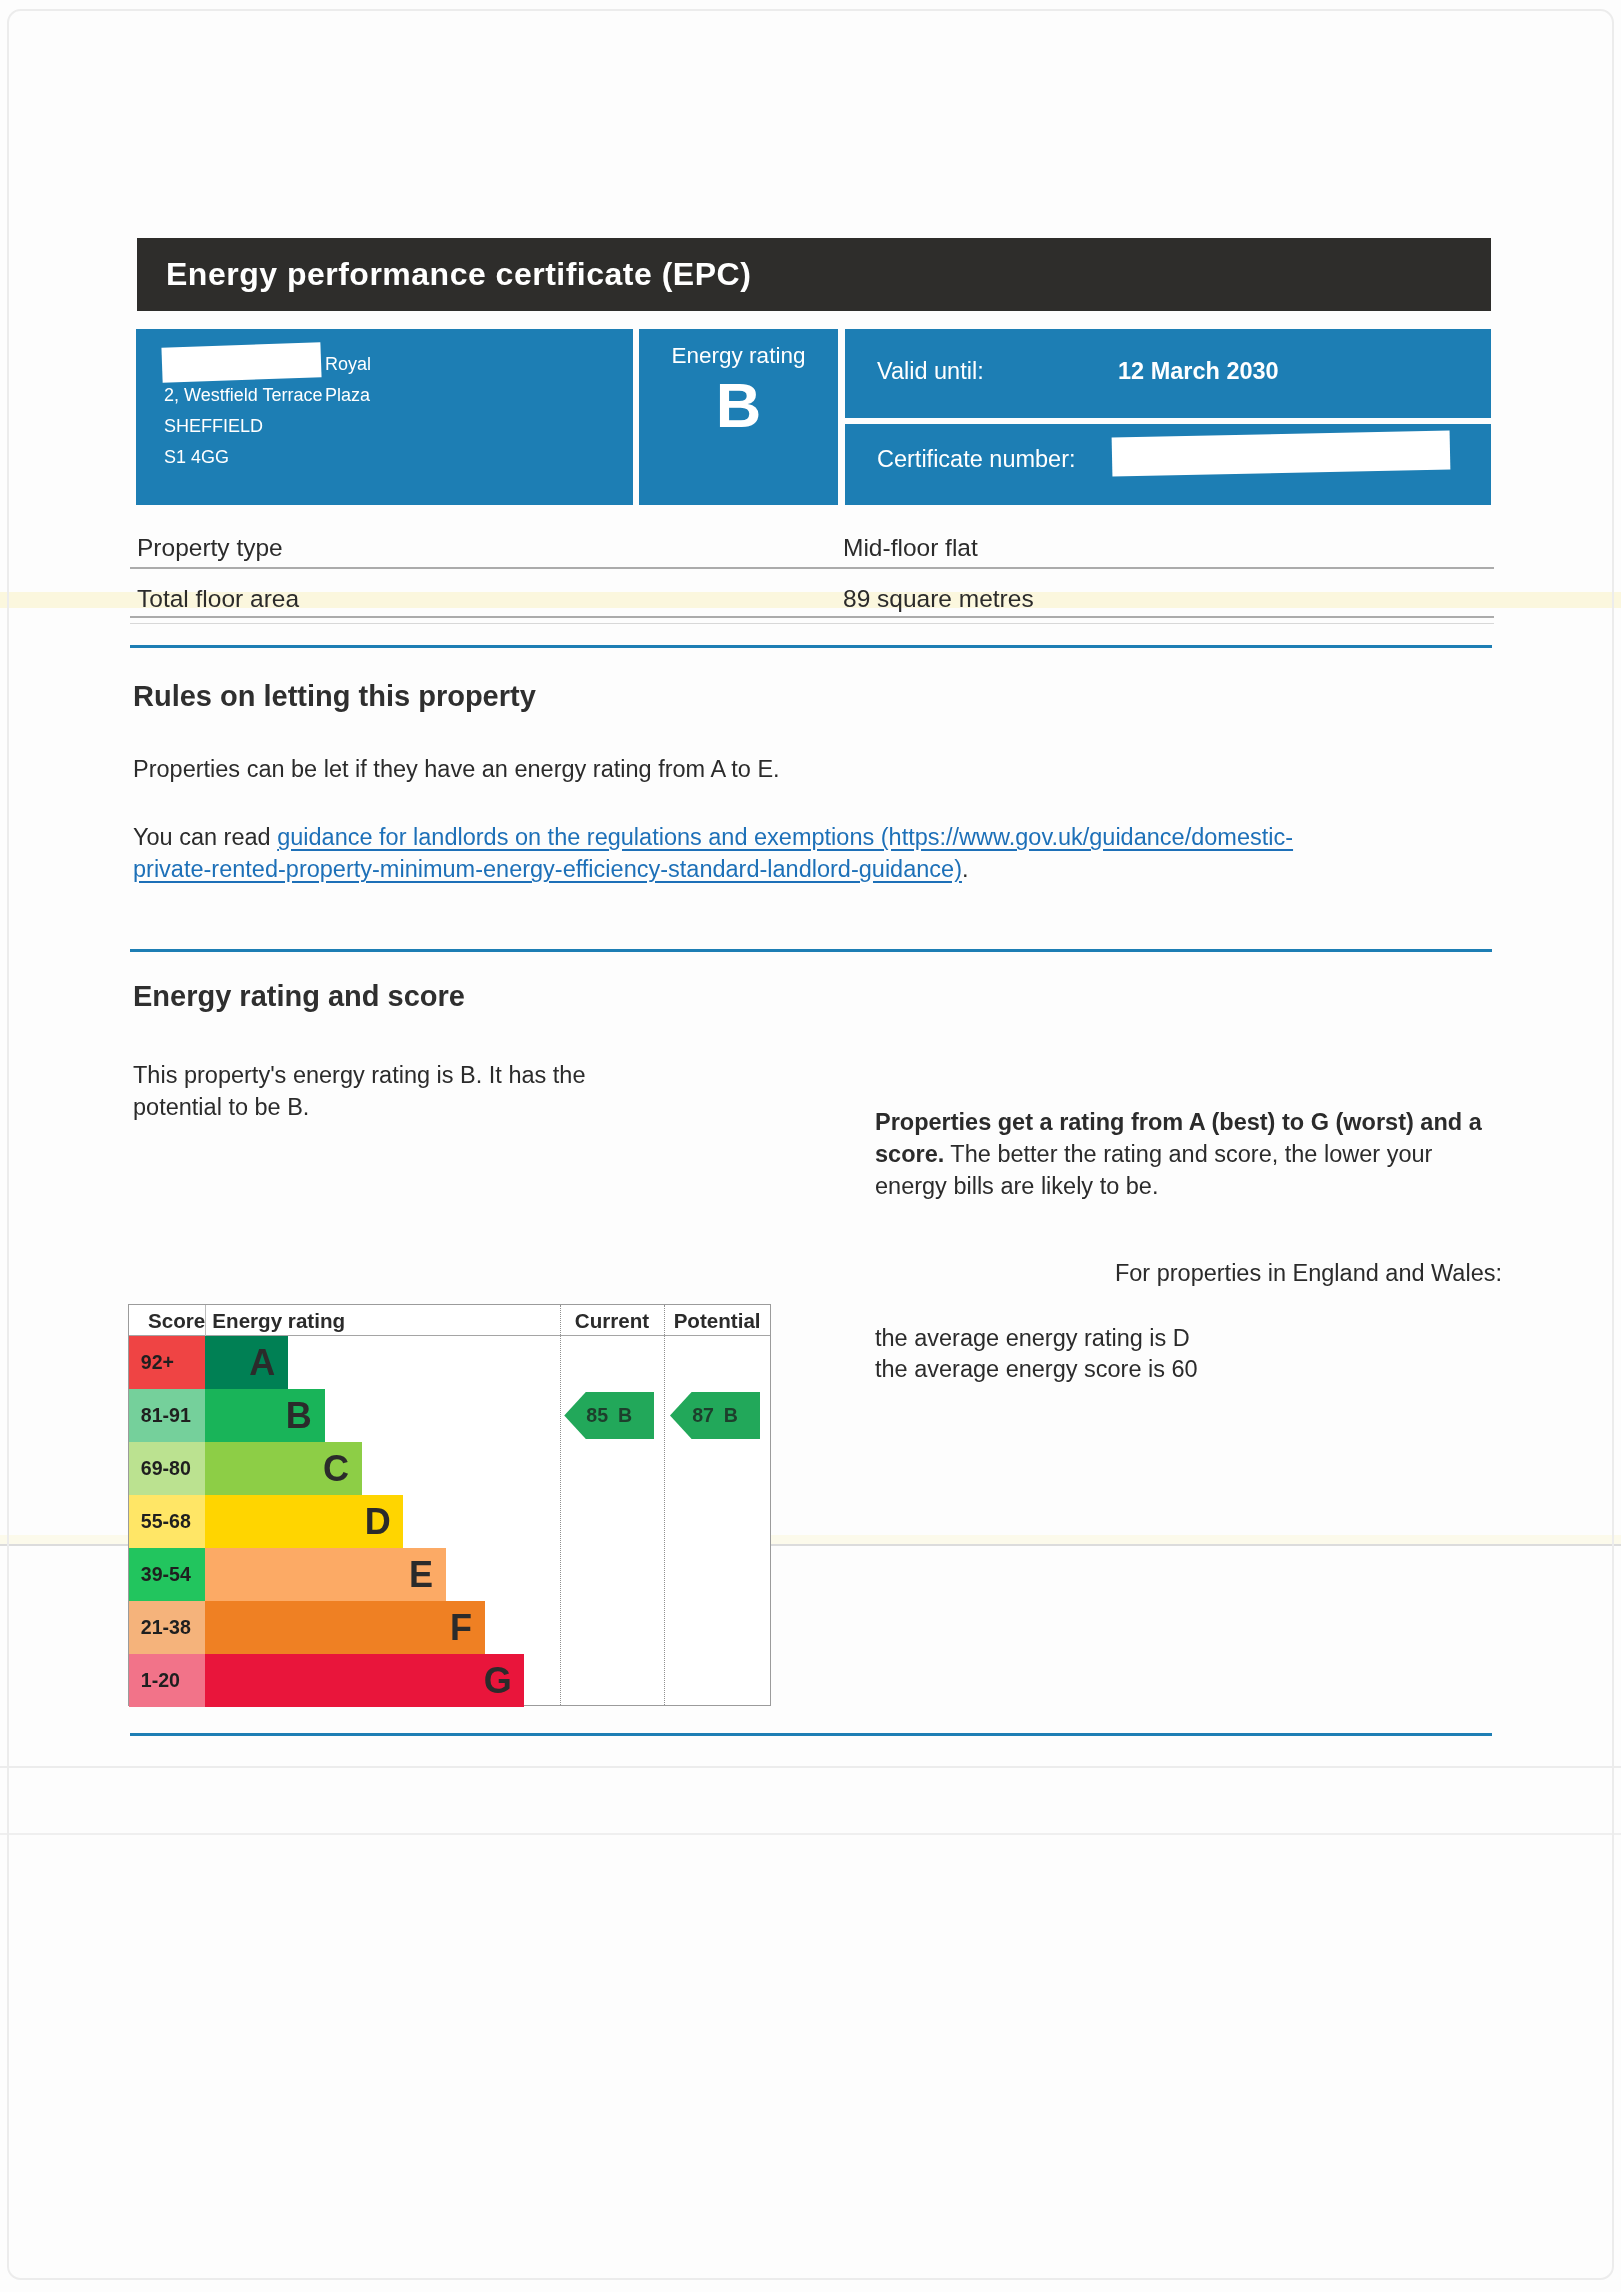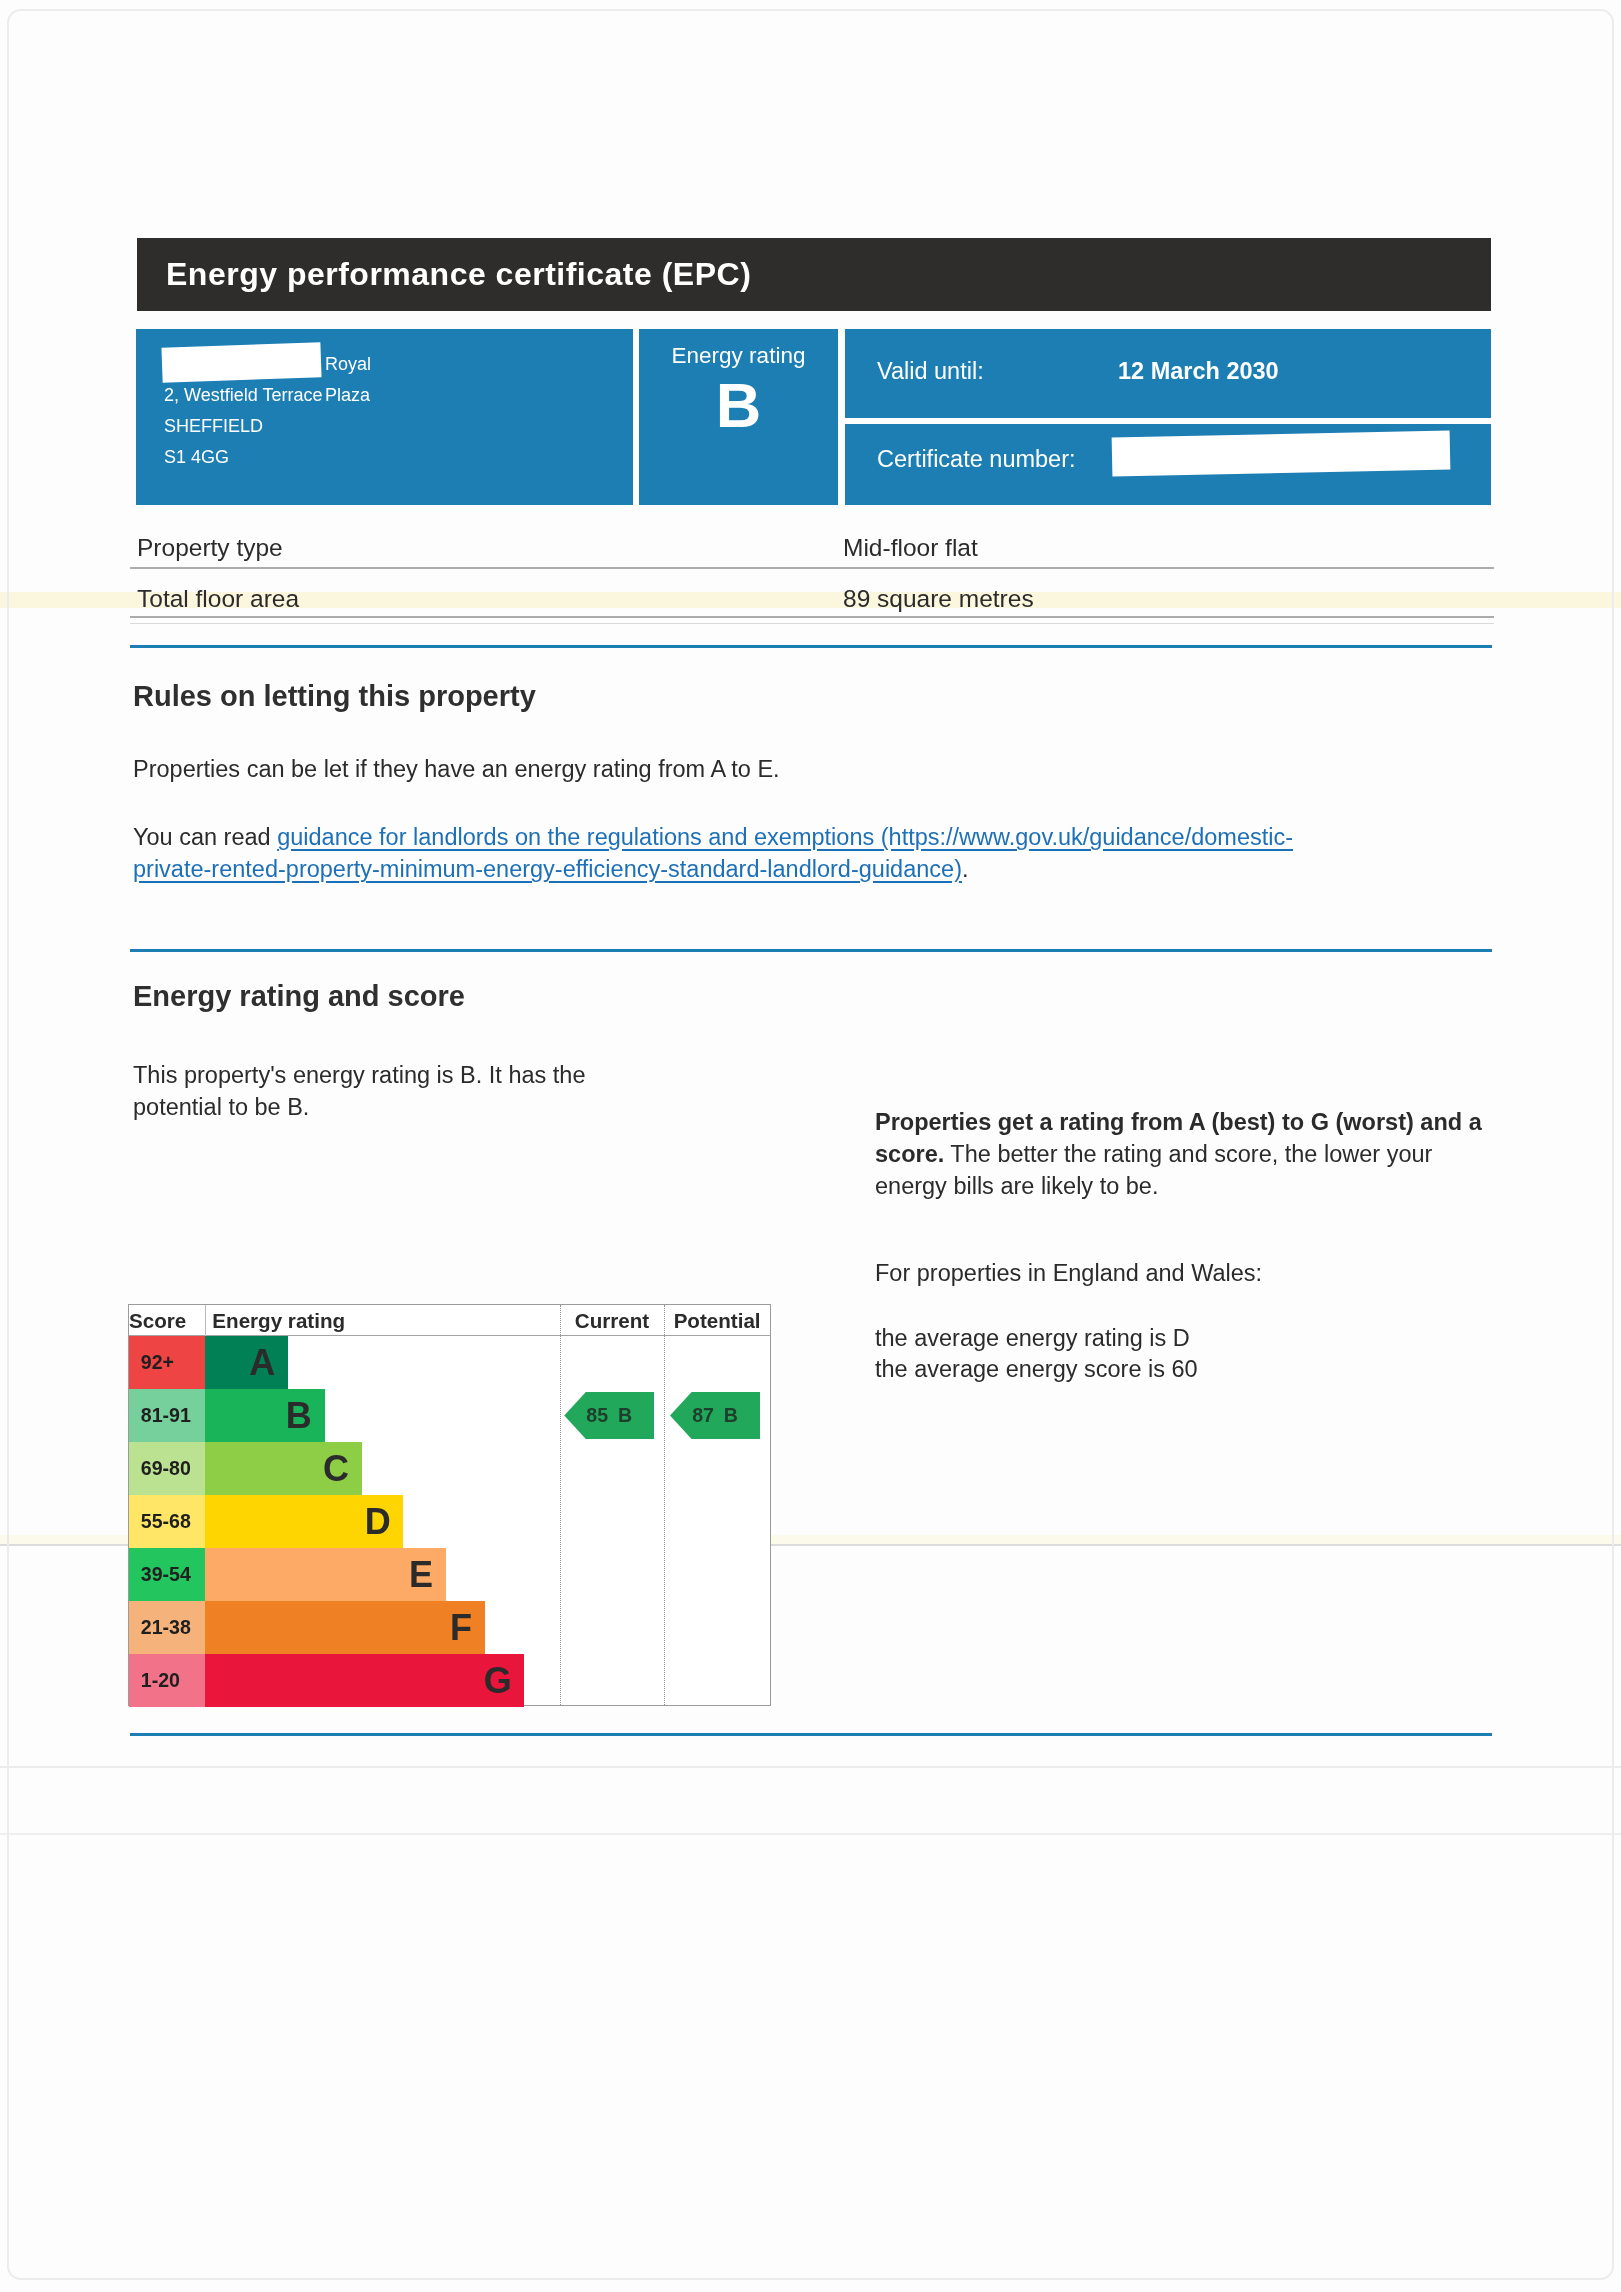--- a/index.html
+++ b/index.html
@@ -136,7 +136,7 @@
   <p class="body-text" style="left:133px;top:1059px;width:524px;">This property's energy rating is B. It has the potential to be B.</p>
 
   <p class="body-text" style="left:875px;top:1106px;width:635px;"><span class="bold">Properties get a rating from A (best) to G (worst) and a score.</span><span> The better the rating and score, the lower your energy bills are likely to be.</span></p>
-  <p class="body-text" style="left:875px;top:1257px;width:627px;">For properties in England and Wales:</p>
+  <p class="body-text" style="left:875px;top:1257px;width:627px;text-align:right;">For properties in England and Wales:</p>
   <p class="body-text" style="left:875px;top:1323px;width:627px;line-height:31px;"><span>the average energy rating is D</span><br><span>the average energy score is 60</span></p>
 
   <div class="epc-table">

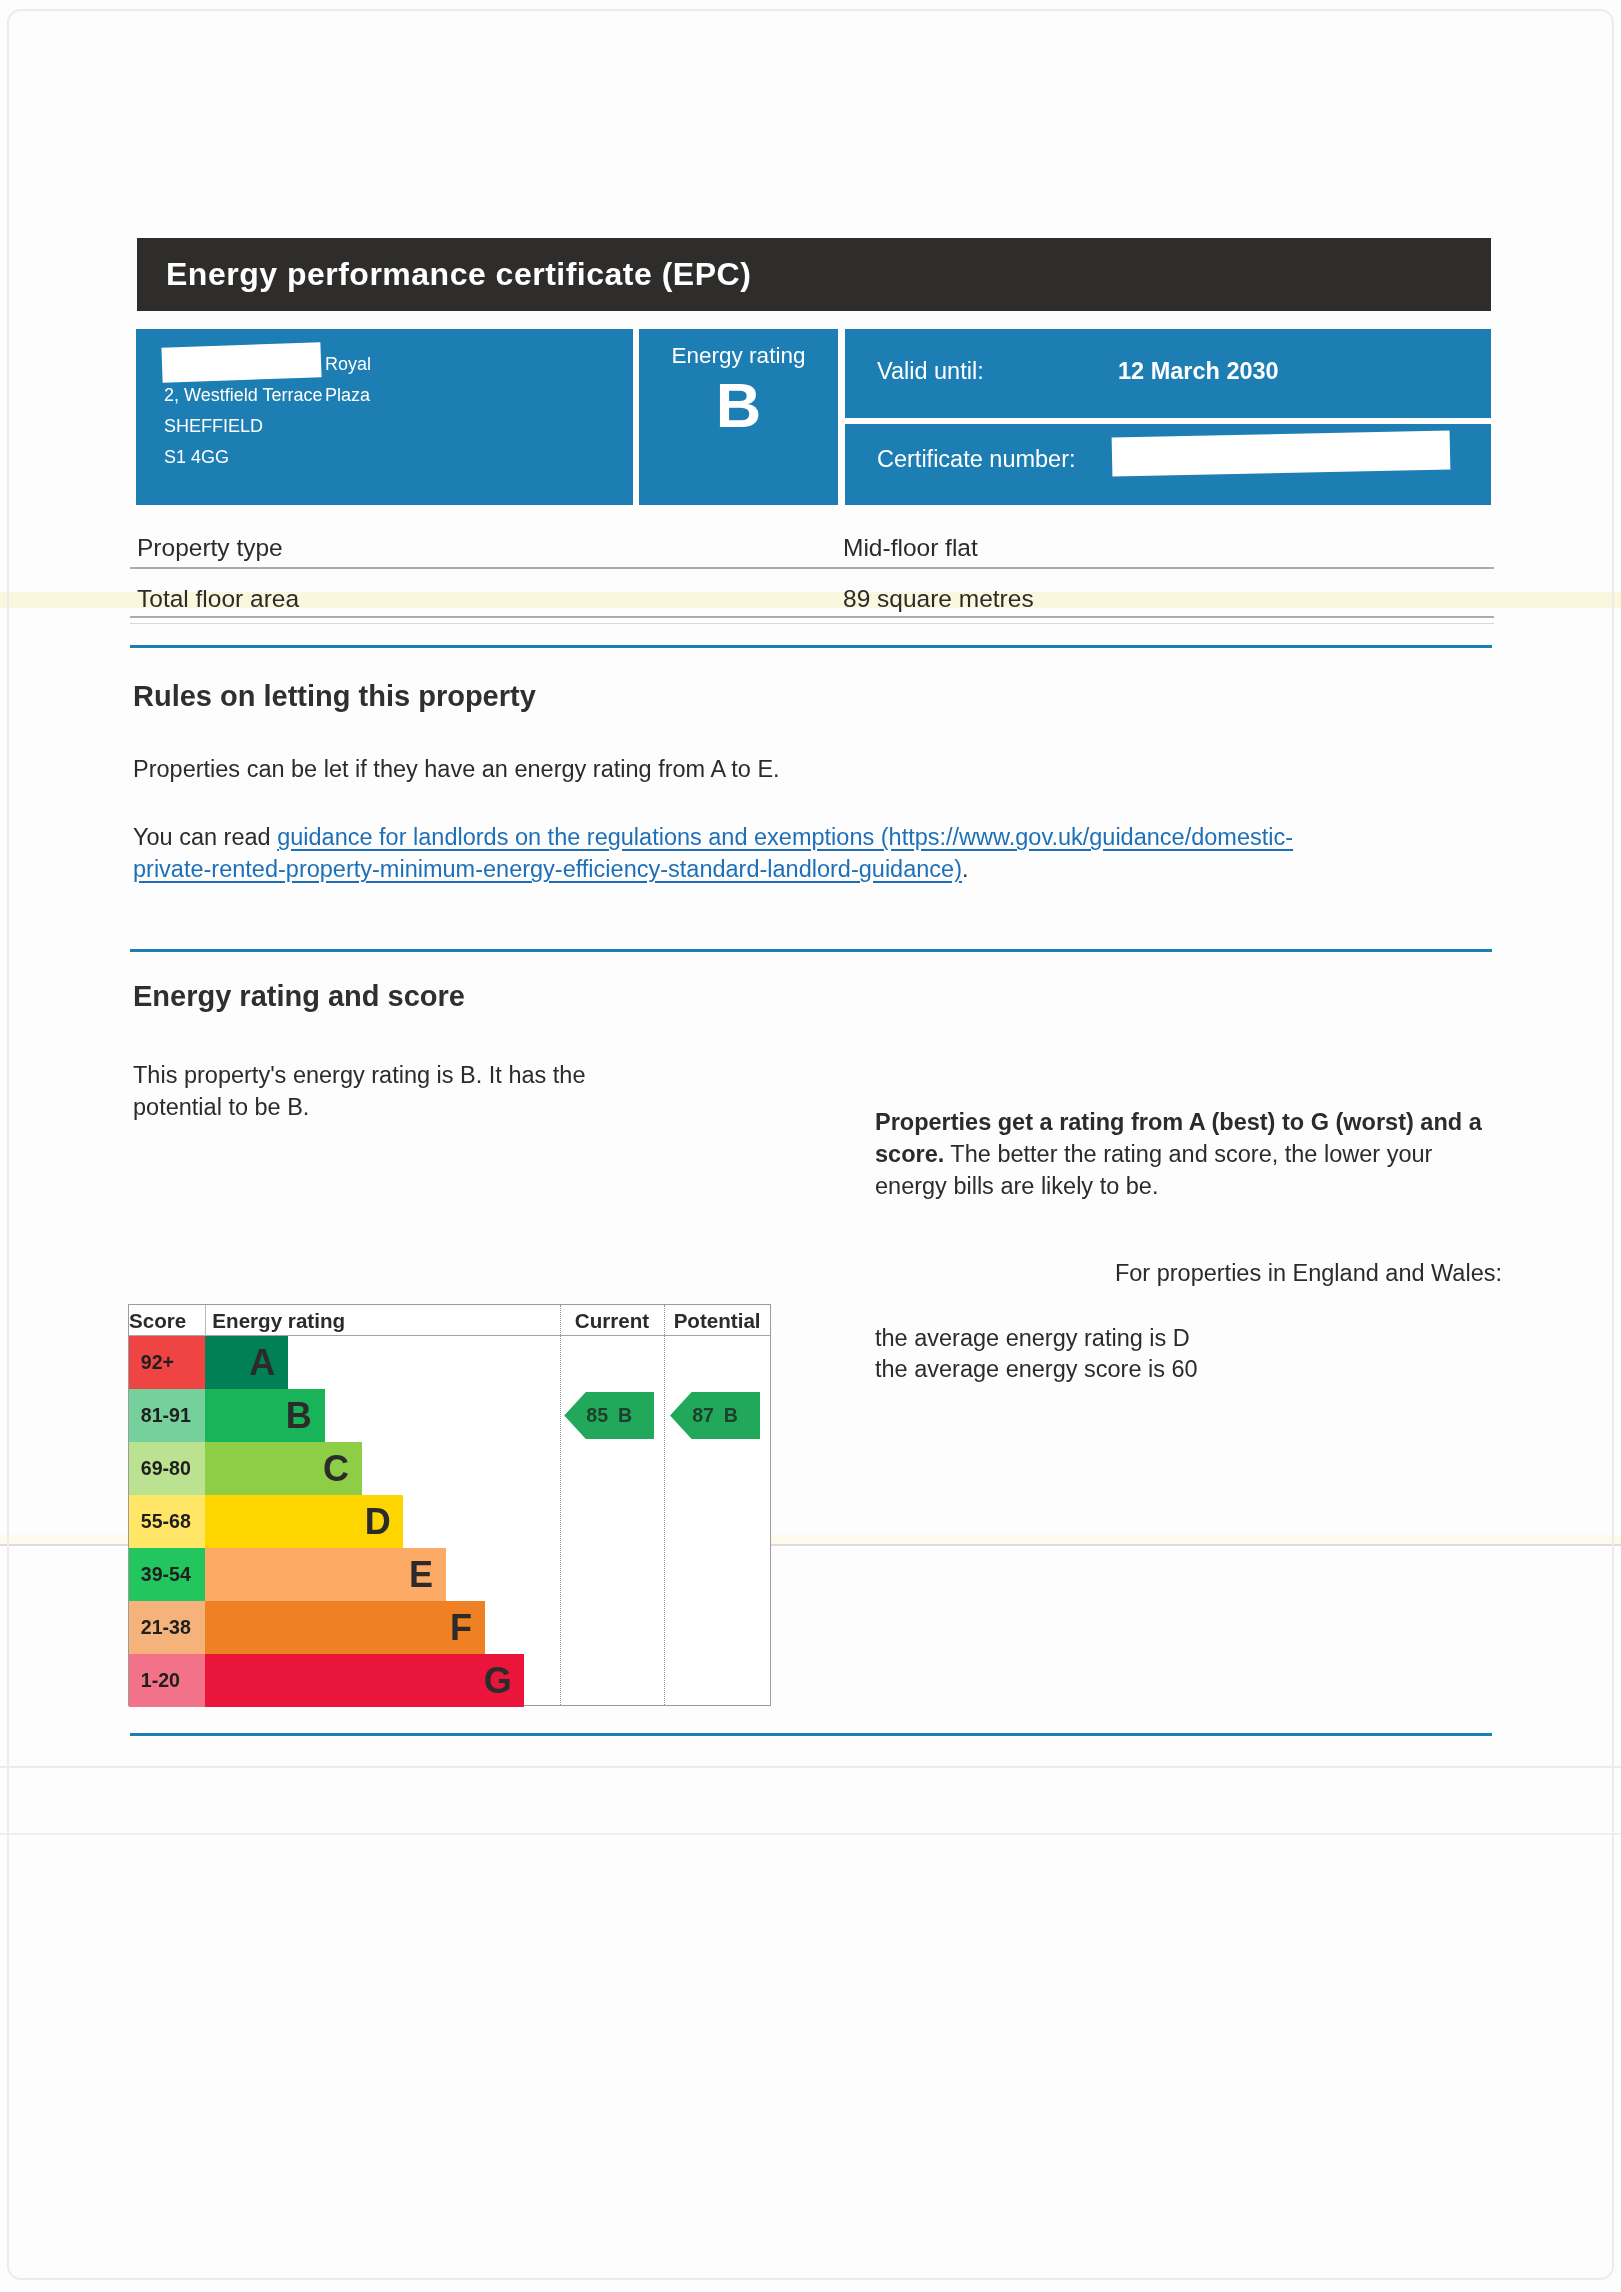--- a/index.html
+++ b/index.html
@@ -52,7 +52,7 @@
   .epc-table{position:absolute;left:128px;top:1304px;width:643px;height:402px;
     border:1px solid #9b9b9b;box-sizing:border-box;background:#fff;}
   .epc-head{position:absolute;left:0;top:0;width:100%;height:31px;border-bottom:1px solid #a5a5a5;box-sizing:border-box;}
-  .epc-head .col-score{position:absolute;left:0;width:11.9%;text-align:left;top:3.9px;font-size:20.6px;font-weight:700;}
+  .epc-head .col-score{position:absolute;left:0;width:11.9%;text-align:right;top:3.9px;font-size:20.6px;font-weight:700;}
   .epc-head .col-rating{position:absolute;left:13%;top:3.9px;font-size:20.6px;font-weight:700;}
   .epc-head .col-current{position:absolute;left:67.2%;width:16.3%;text-align:center;top:3.9px;font-size:20.6px;font-weight:700;}
   .epc-head .col-potential{position:absolute;left:83.5%;width:16.5%;text-align:center;top:3.9px;font-size:20.6px;font-weight:700;}

